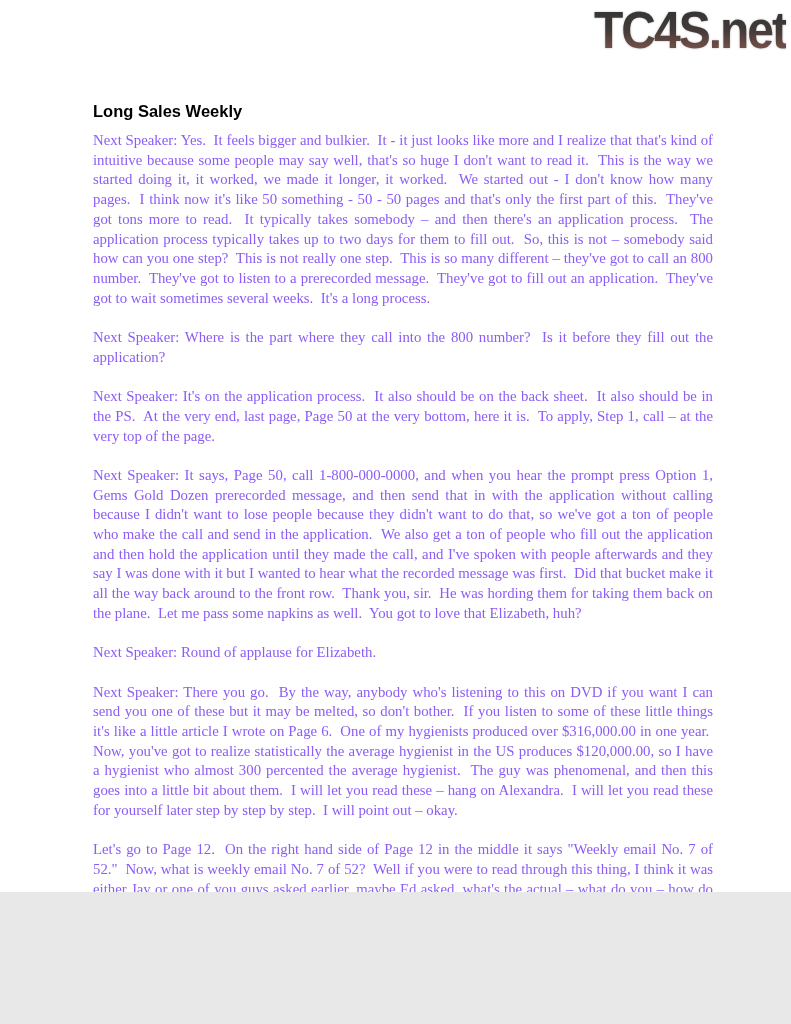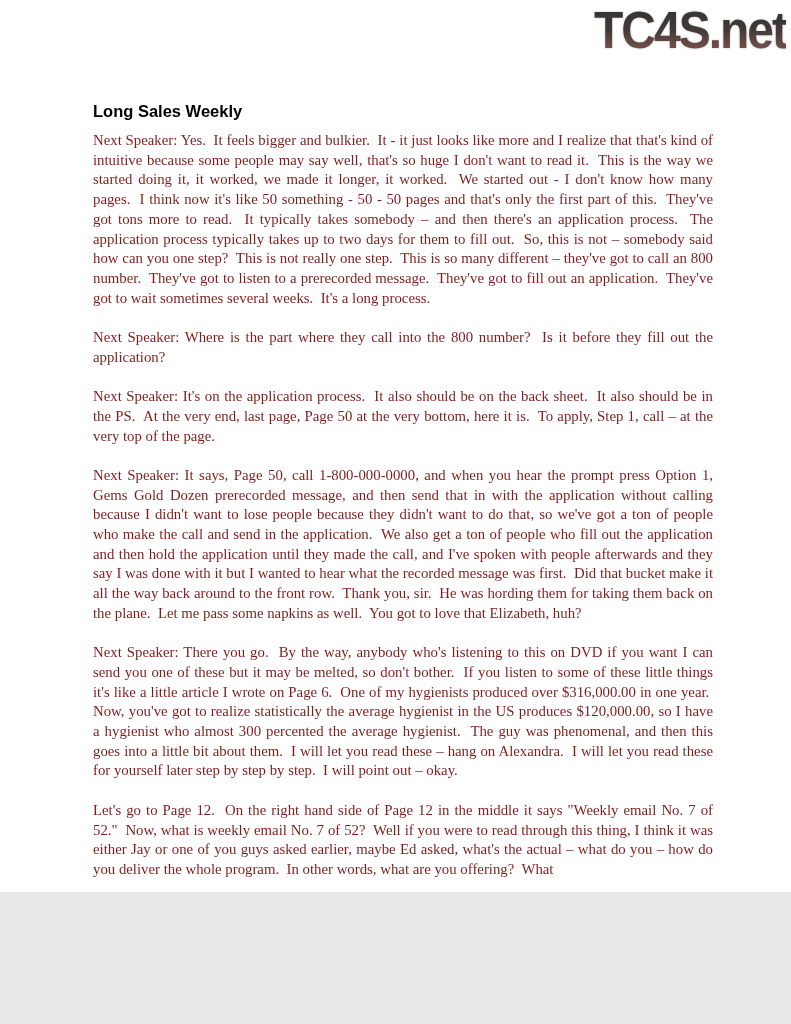--- a/index.html
+++ b/index.html
@@ -36,7 +36,7 @@
   .para {
     font-size: 14.8px; line-height: 19.7px;
     text-align: justify;
-    color: #7f1d1d;
+    color: #8b5cf6;
     margin: 0 0 19.7px 0;
   }
   

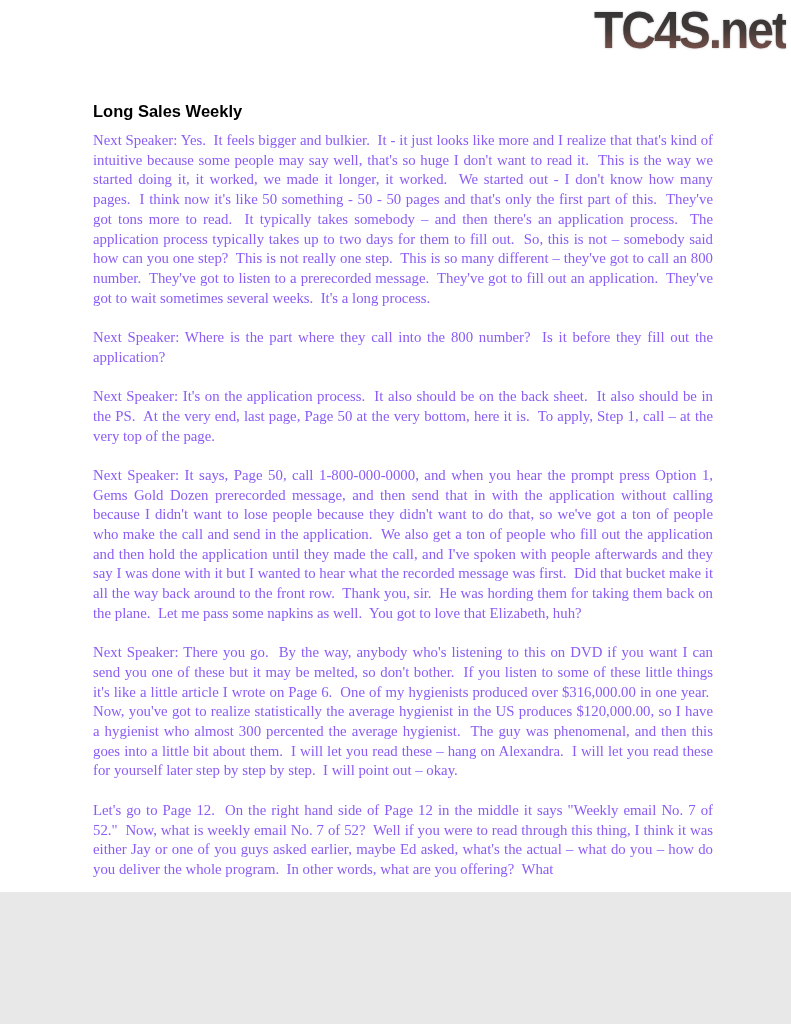--- a/index.html
+++ b/index.html
@@ -87,6 +87,7 @@
     <p class="para">Next Speaker: Where is the part where they call into the 800 number?&nbsp; Is it before they fill out the application?</p>
     <p class="para">Next Speaker: It's on the application process.&nbsp; It also should be on the back sheet.&nbsp; It also should be in the PS.&nbsp; At the very end, last page, Page 50 at the very bottom, here it is.&nbsp; To apply, Step 1, call – at the very top of the page.</p>
     <p class="para">Next Speaker: It says, Page 50, call 1-800-000-0000, and when you hear the prompt press Option 1, Gems Gold Dozen prerecorded message, and then send that in with the application without calling because I didn't want to lose people because they didn't want to do that, so we've got a ton of people who make the call and send in the application.&nbsp; We also get a ton of people who fill out the application and then hold the application until they made the call, and I've spoken with people afterwards and they say I was done with it but I wanted to hear what the recorded message was first.&nbsp; Did that bucket make it all the way back around to the front row.&nbsp; Thank you, sir.&nbsp; He was hording them for taking them back on the plane.&nbsp; Let me pass some napkins as well.&nbsp; You got to love that Elizabeth, huh?</p>
+    <p class="para">Next Speaker: Round of applause for Elizabeth.</p>
     <p class="para">Next Speaker: There you go.&nbsp; By the way, anybody who's listening to this on DVD if you want I can send you one of these but it may be melted, so don't bother.&nbsp; If you listen to some of these little things it's like a little article I wrote on Page 6.&nbsp; One of my hygienists produced over $316,000.00 in one year.&nbsp; Now, you've got to realize statistically the average hygienist in the US produces $120,000.00, so I have a hygienist who almost 300 percented the average hygienist.&nbsp; The guy was phenomenal, and then this goes into a little bit about them.&nbsp; I will let you read these – hang on Alexandra.&nbsp; I will let you read these for yourself later step by step by step.&nbsp; I will point out – okay.</p>
     <p class="para">Let's go to Page 12.&nbsp; On the right hand side of Page 12 in the middle it says "Weekly email No. 7 of 52."&nbsp; Now, what is weekly email No. 7 of 52?&nbsp; Well if you were to read through this thing, I think it was either Jay or one of you guys asked earlier, maybe Ed asked, what's the actual – what do you – how do you deliver the whole program.&nbsp; In other words, what are you offering?&nbsp; What</p>
   </div>

